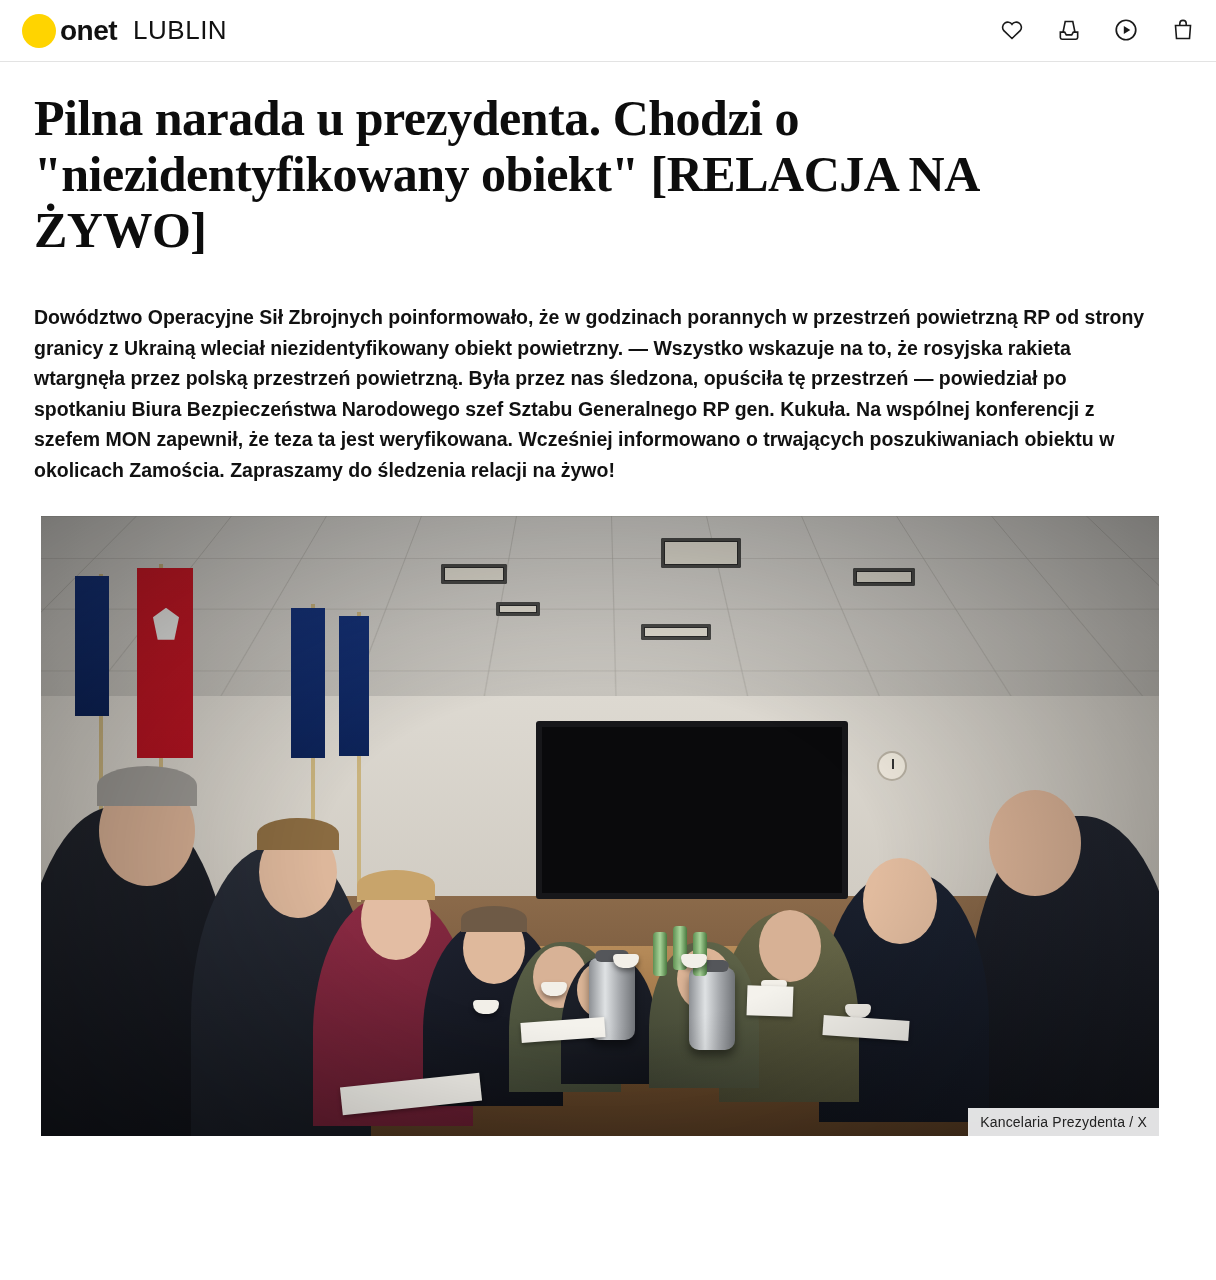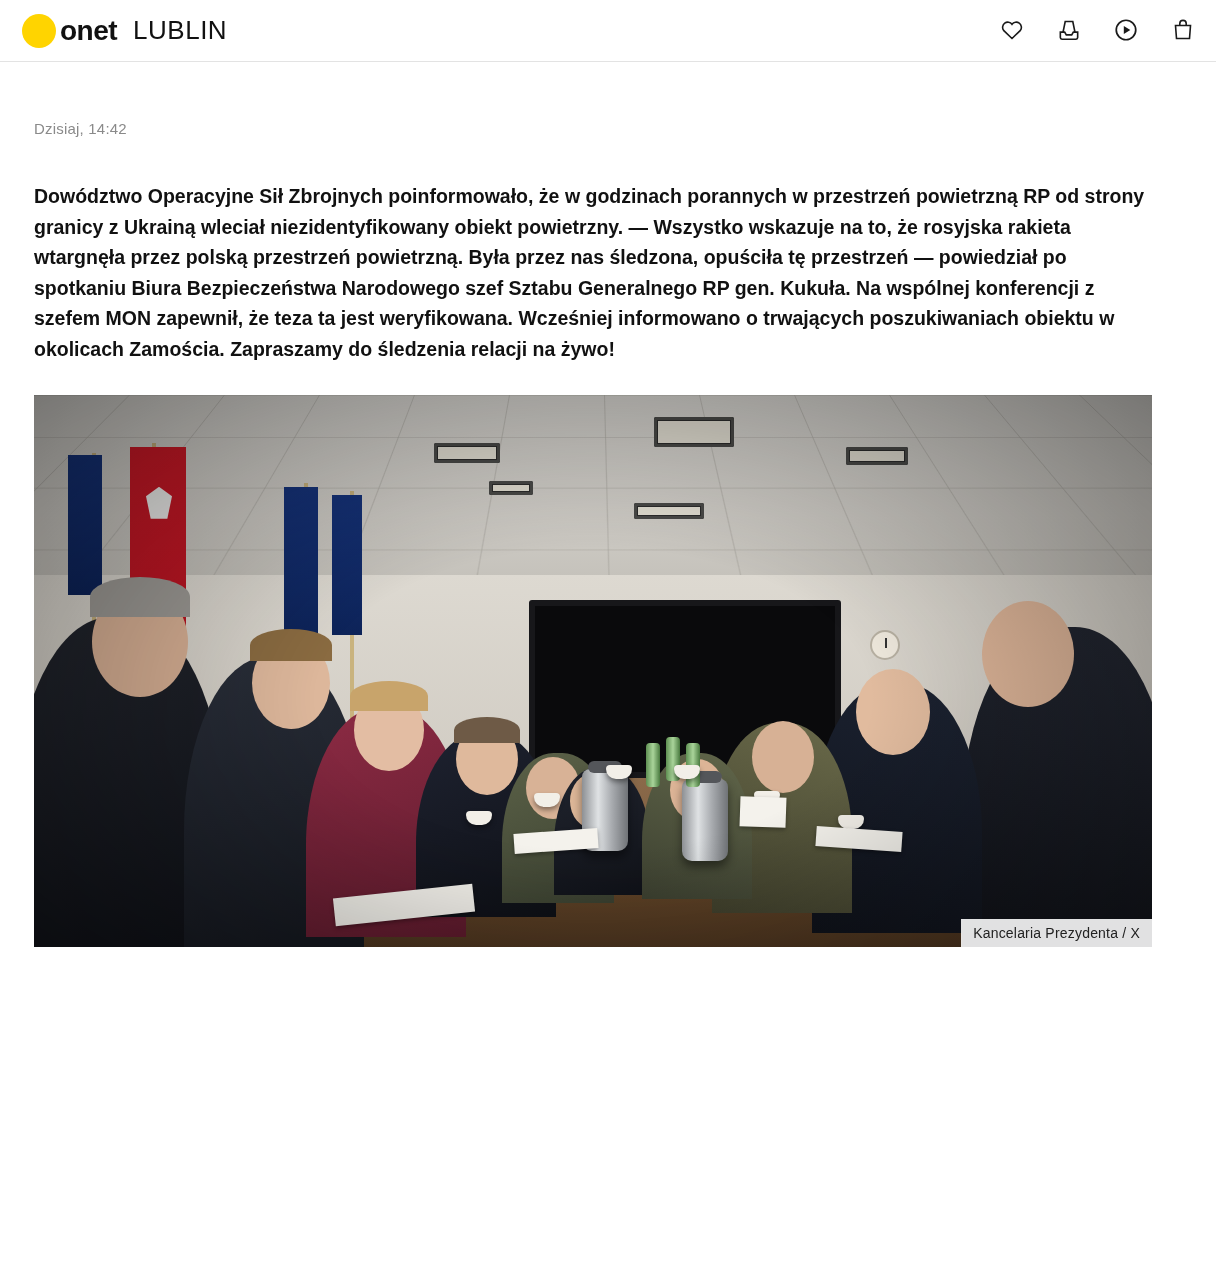--- a/index.html
+++ b/index.html
@@ -270,6 +270,7 @@
 
 <div class="article">
 
+  <h1 class="title">Pilna narada u prezydenta. Chodzi o "niezidentyfikowany obiekt" [RELACJA NA ŻYWO]</h1>
 
   <div class="timestamp">Dzisiaj, 14:42</div>
 

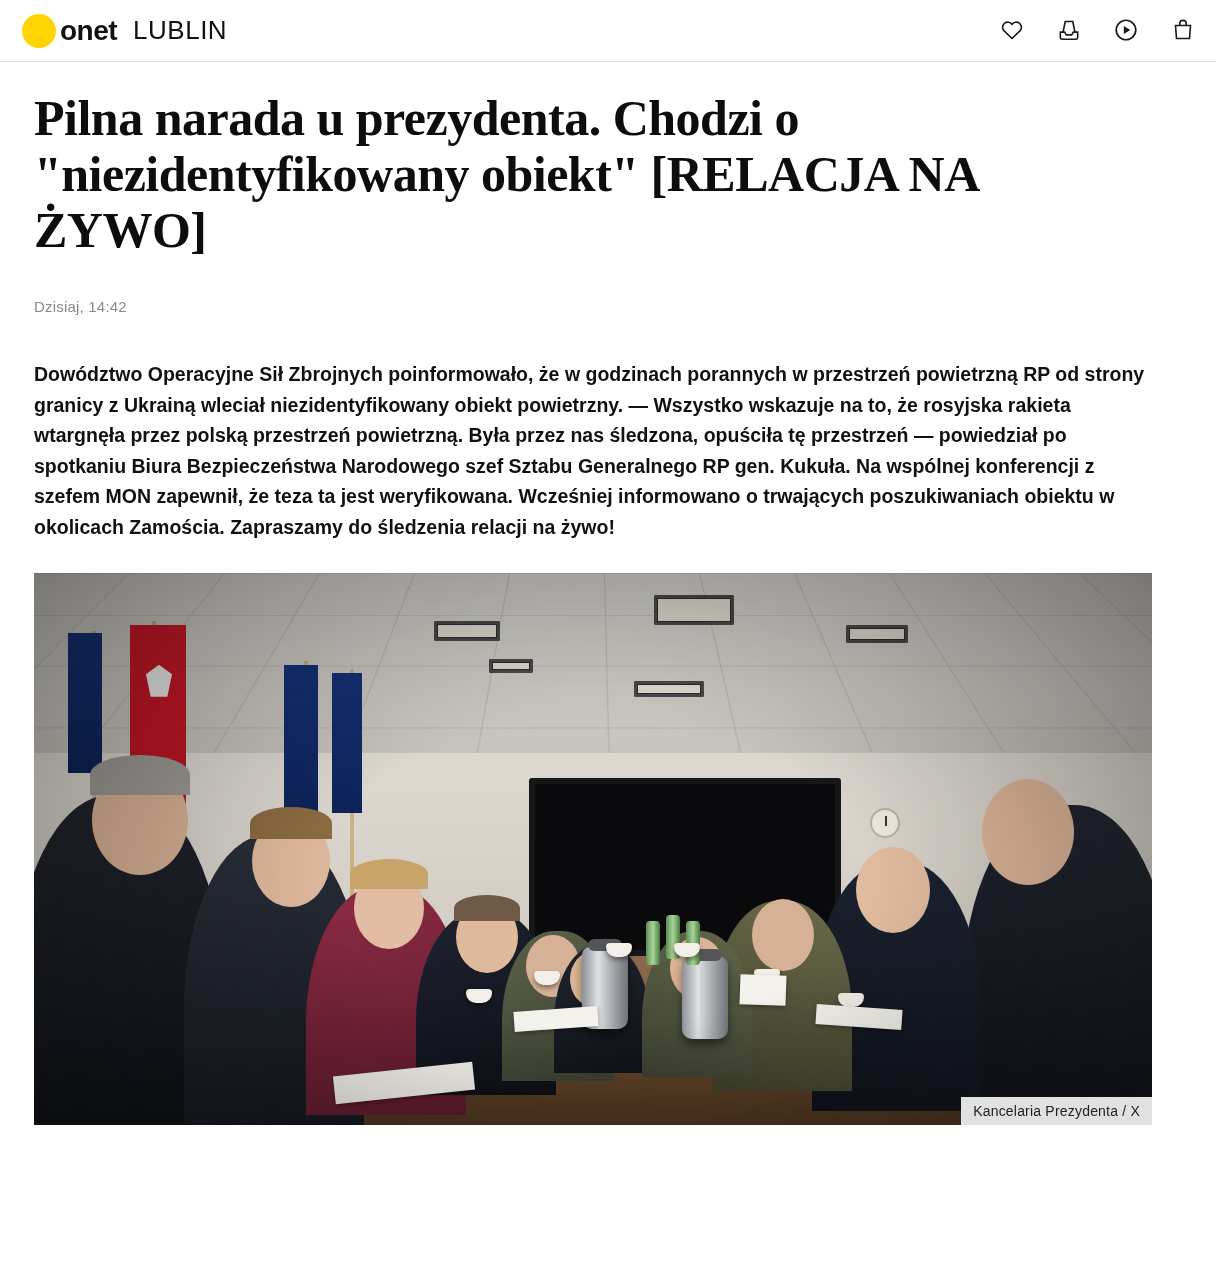--- a/index.html
+++ b/index.html
@@ -272,7 +272,6 @@
 
   <h1 class="title">Pilna narada u prezydenta. Chodzi o "niezidentyfikowany obiekt" [RELACJA NA ŻYWO]</h1>
 
-  <div class="timestamp">Dzisiaj, 14:42</div>
 
   <p class="lead">Dowództwo Operacyjne Sił Zbrojnych poinformowało, że w godzinach porannych w przestrzeń powietrzną RP od strony granicy z Ukrainą wleciał niezidentyfikowany obiekt powietrzny. — Wszystko wskazuje na to, że rosyjska rakieta wtargnęła przez polską przestrzeń powietrzną. Była przez nas śledzona, opuściła tę przestrzeń — powiedział po spotkaniu Biura Bezpieczeństwa Narodowego szef Sztabu Generalnego RP gen. Kukuła. Na wspólnej konferencji z szefem MON zapewnił, że teza ta jest weryfikowana. Wcześniej informowano o trwających poszukiwaniach obiektu w okolicach Zamościa. Zapraszamy do śledzenia relacji na żywo!</p>
 

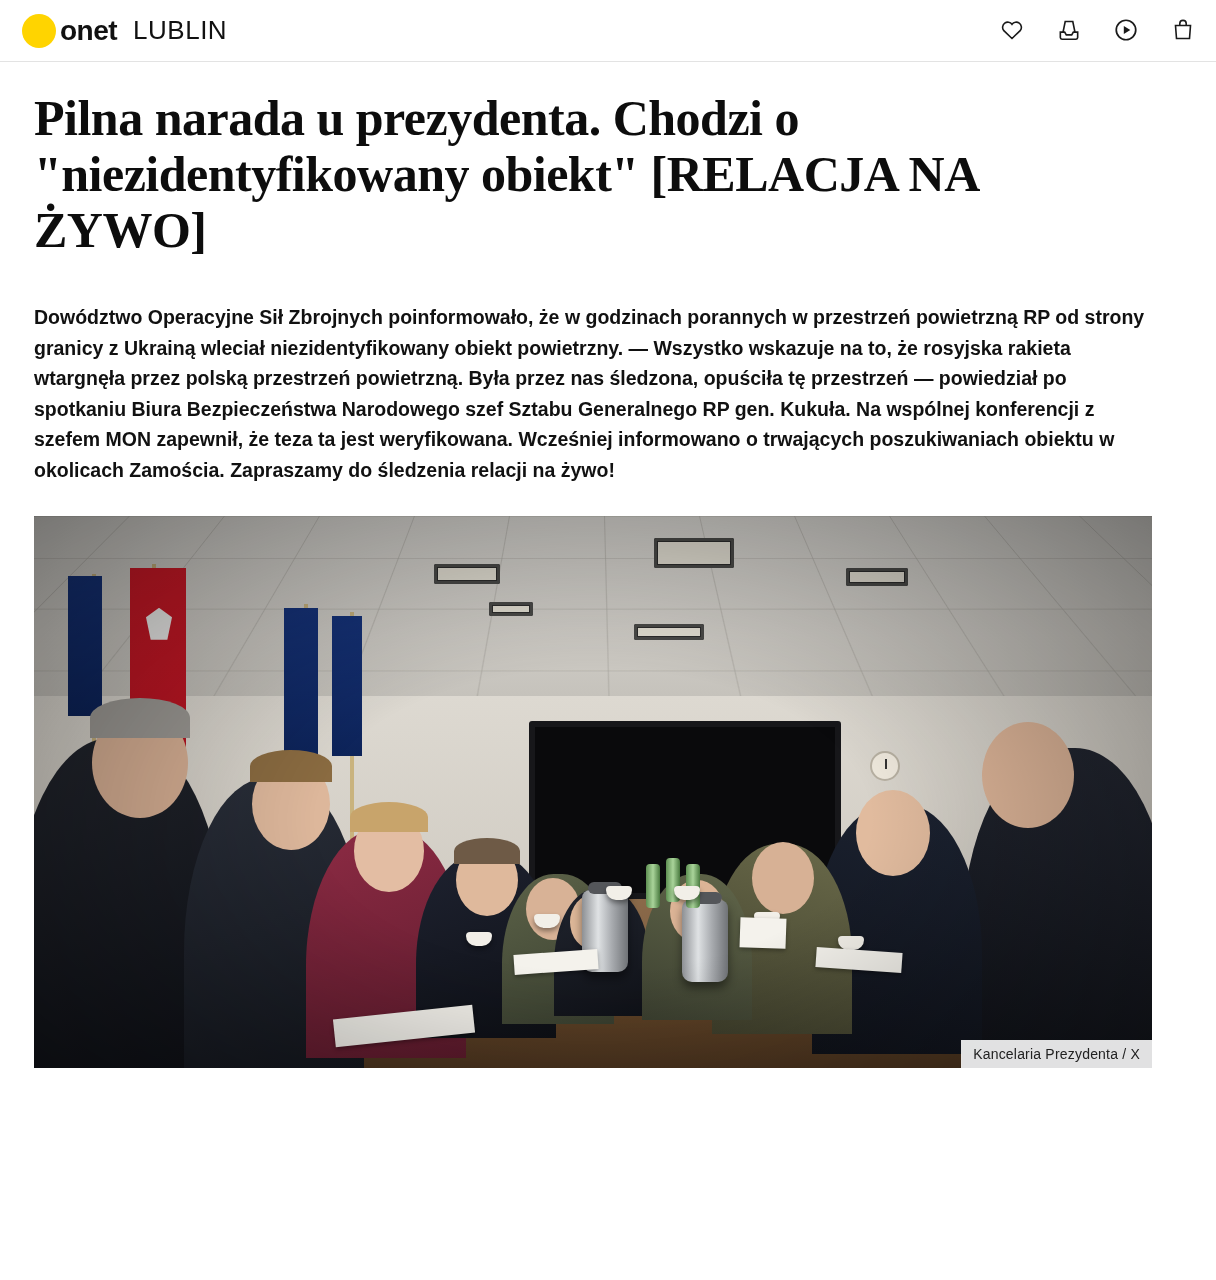--- a/index.html
+++ b/index.html
@@ -133,9 +133,10 @@
     margin-top: 30px;
     position: relative;
     width: 1118px;
-    height: 552px;
+    height: 620px;
     overflow: hidden;
     background: #f9a8d4;
+    margin-left: 7px;
   }
   .credit {
     position: absolute;

